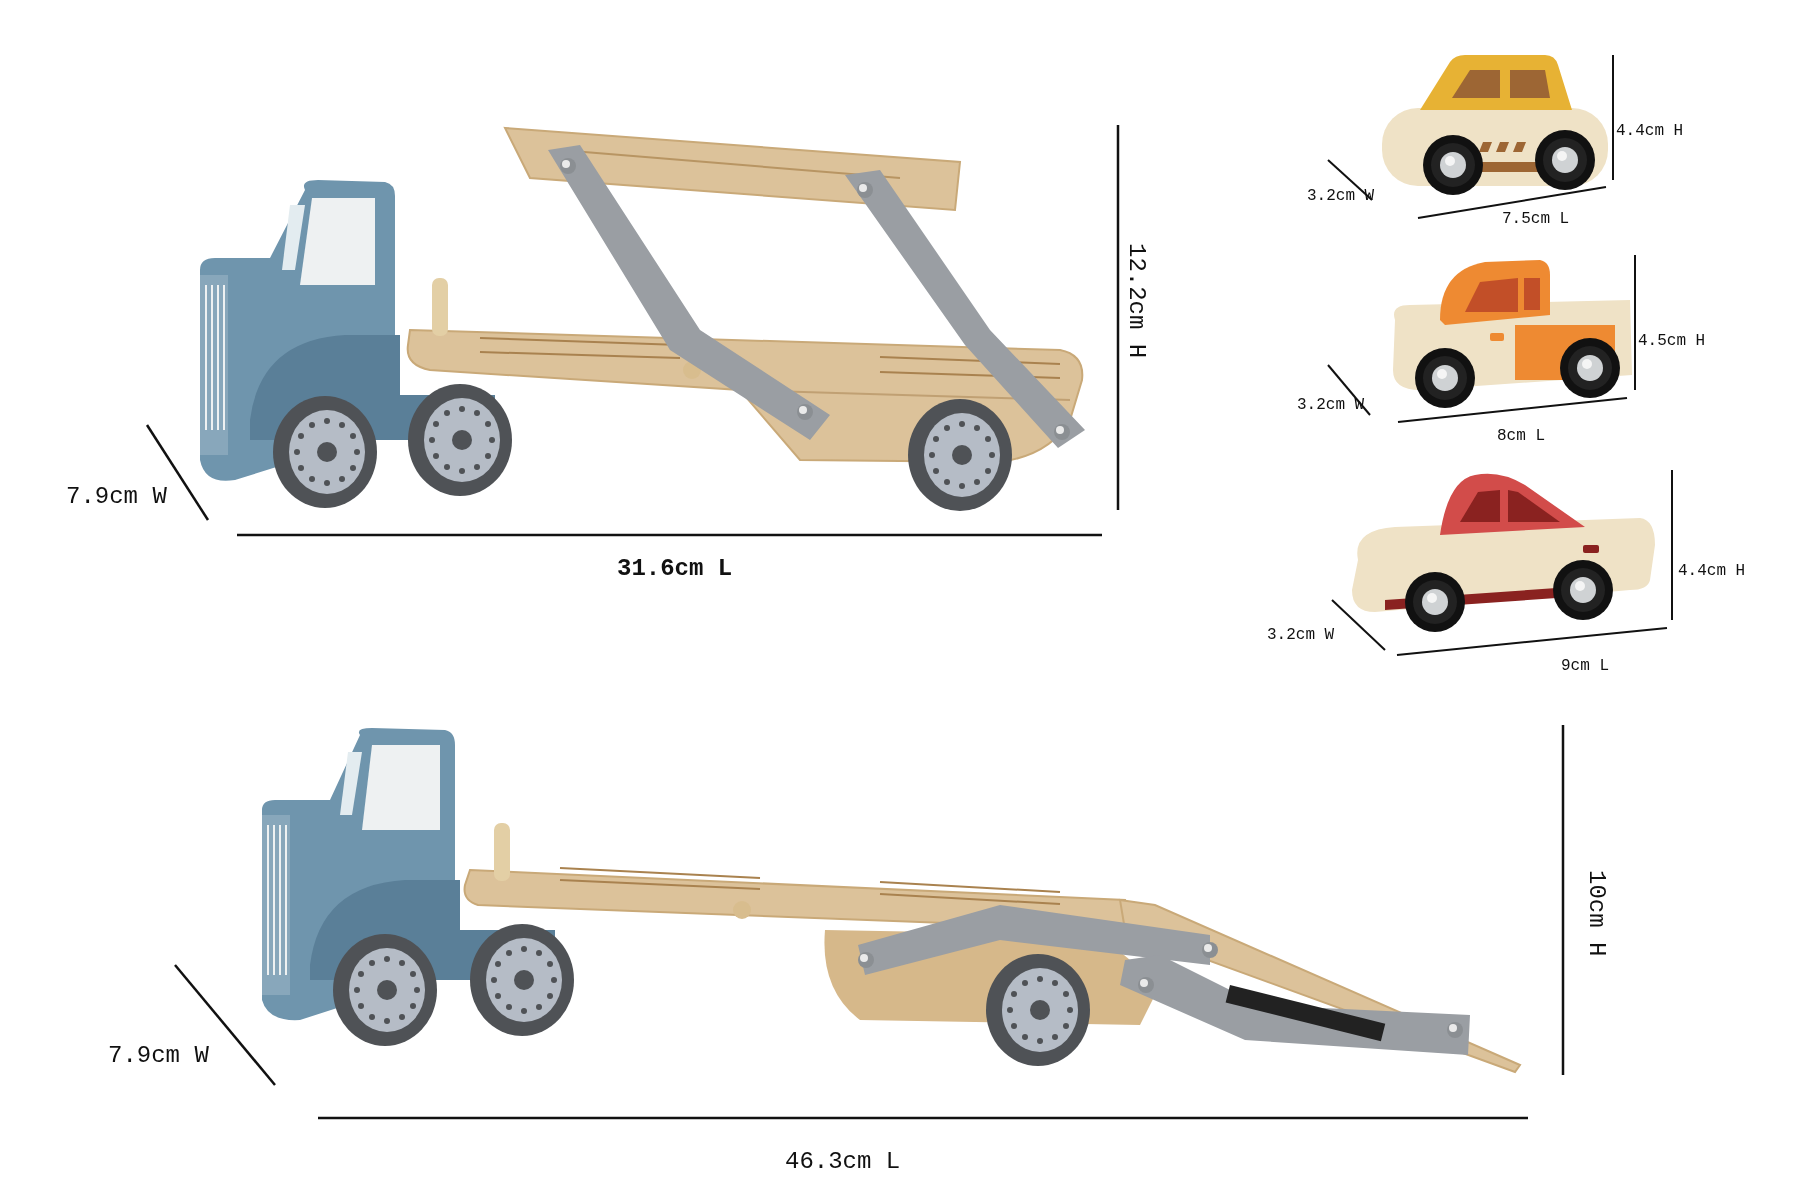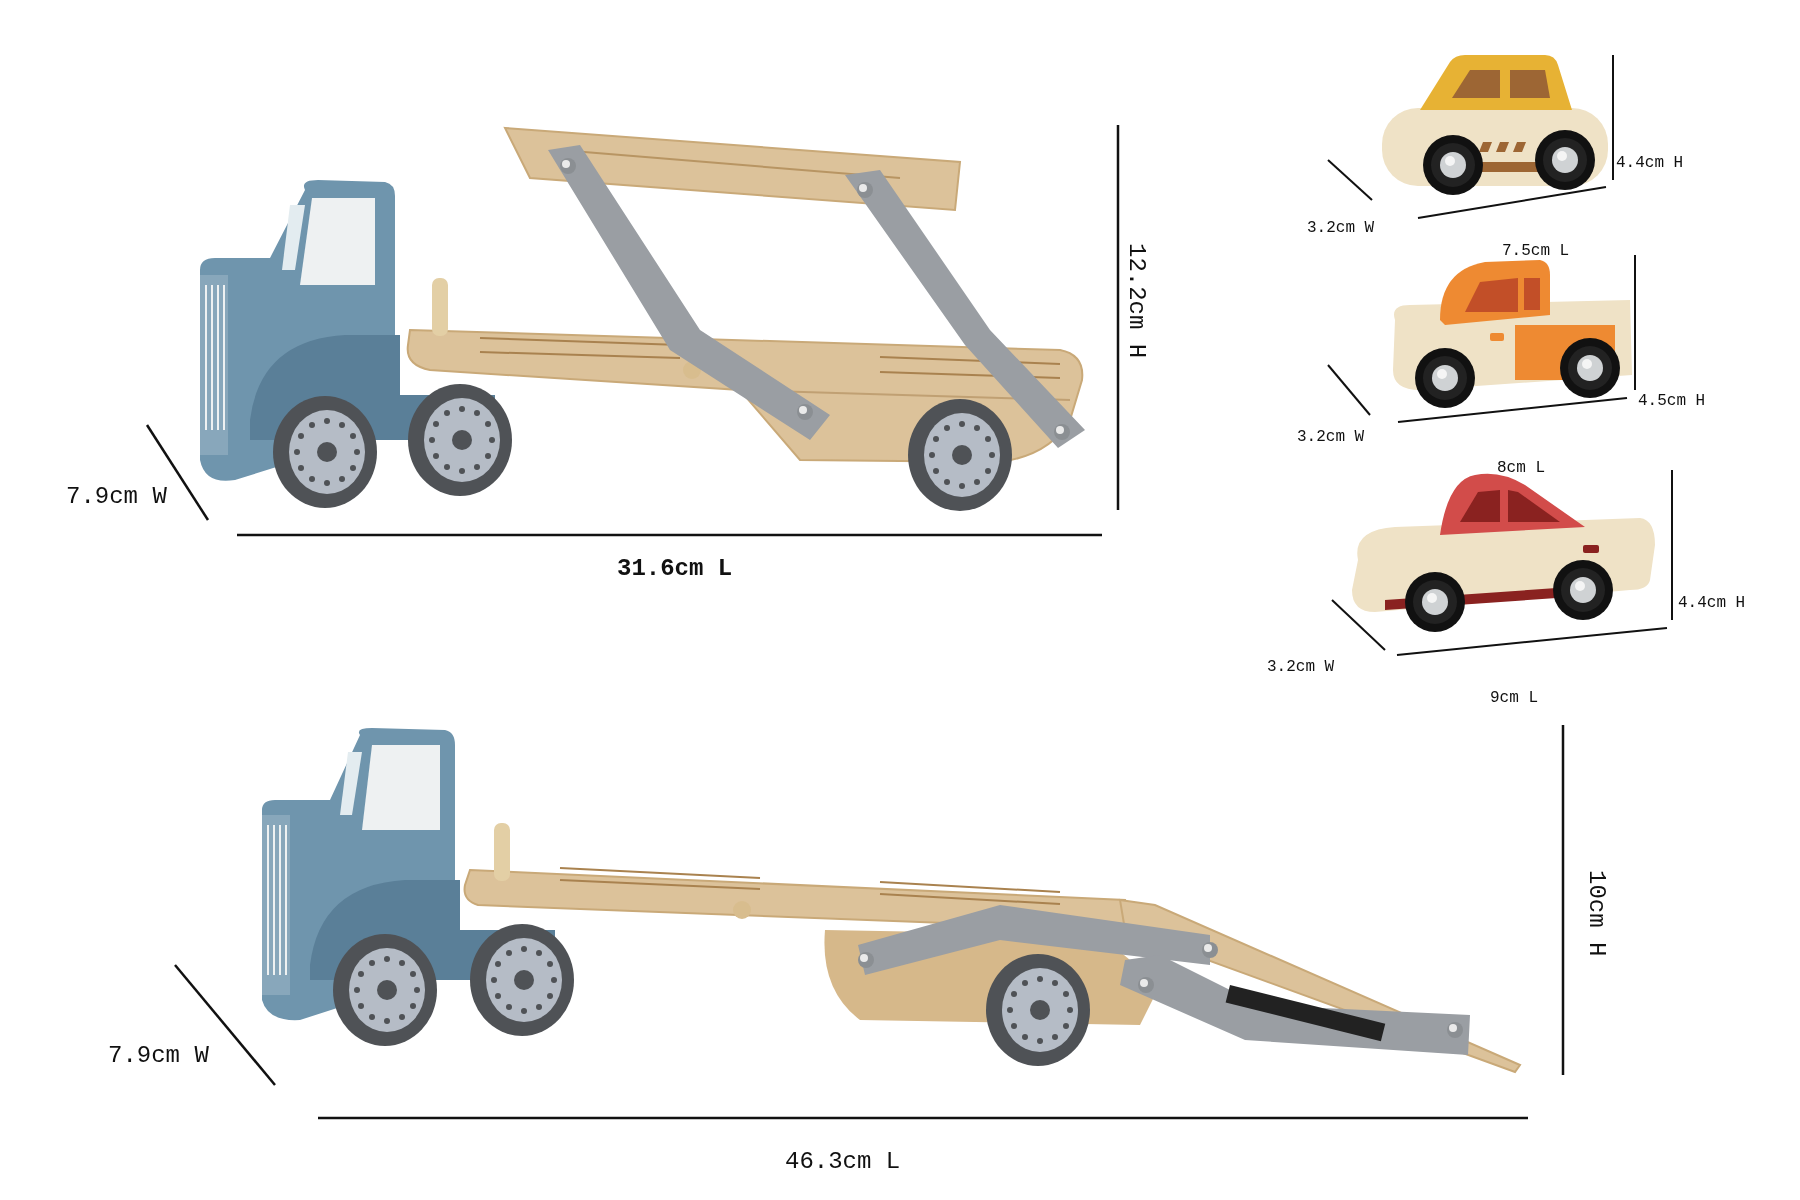--- a/index.html
+++ b/index.html
@@ -7,7 +7,7 @@
   .stage { position:absolute; left:0; top:0; width:1800px; height:1200px; }
   .dim-label { position:absolute; color:#111; font-family:"Liberation Mono","DejaVu Sans Mono",monospace; white-space:nowrap; }
   .dim-label.big { font-size:24px; }
-  .dim-label.small { font-size:16px;margin-top:32px; }
+  .dim-label.small { font-size:16px; }
   .dim-label.vert { transform:rotate(90deg); transform-origin:left top; }
   svg { position:absolute; left:0; top:0; }
 </style>

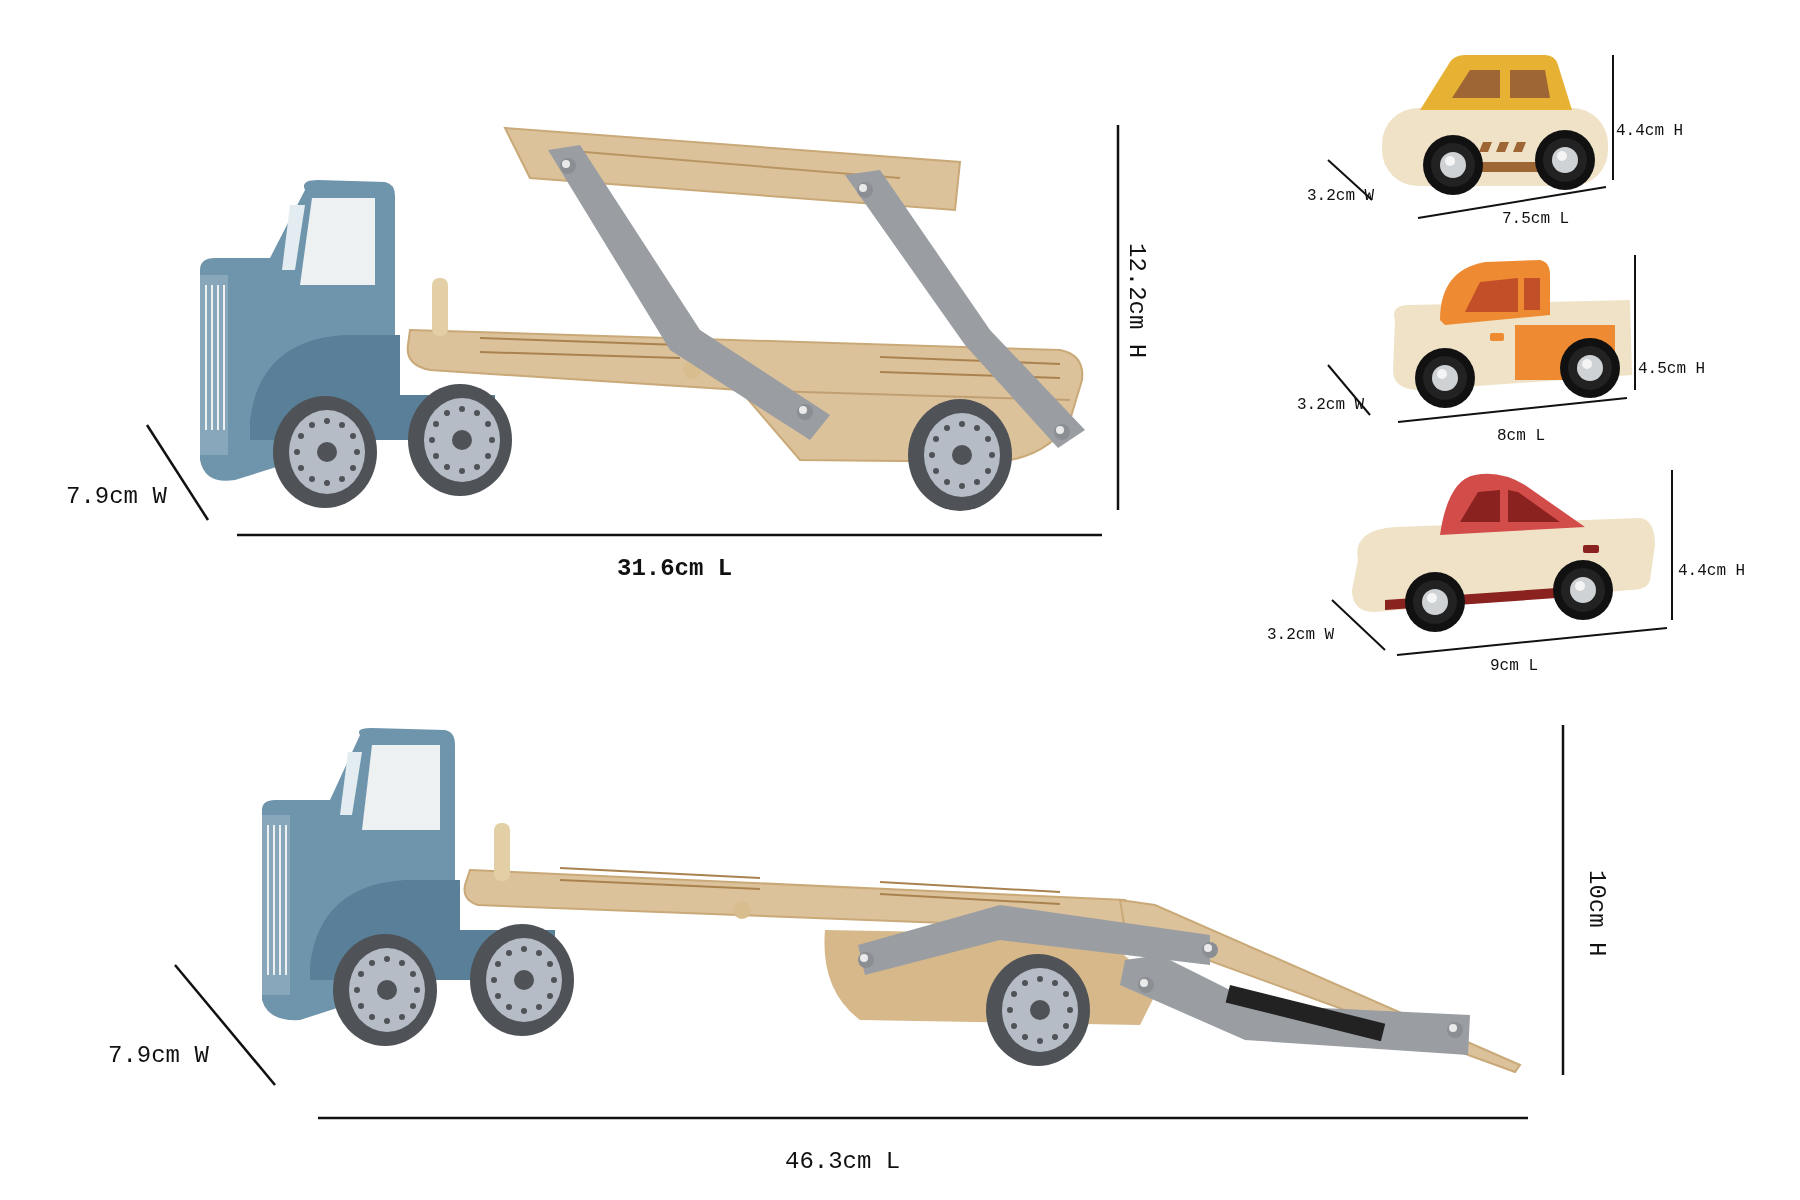--- a/index.html
+++ b/index.html
@@ -206,7 +206,7 @@
 
 <div class="dim-label small" style="left:1297px; top:396px;">3.2cm W</div>
 <div class="dim-label small" style="left:1497px; top:427px;">8cm L</div>
-<div class="dim-label small" style="left:1638px; top:360px;">4.5cm H</div>
+<div class="dim-label small" style="left:1638px; top:332px;">4.5cm H</div>
 
 <div class="dim-label small" style="left:1267px; top:626px;">3.2cm W</div>
 <div class="dim-label small" style="left:1490px; top:657px;">9cm L</div>

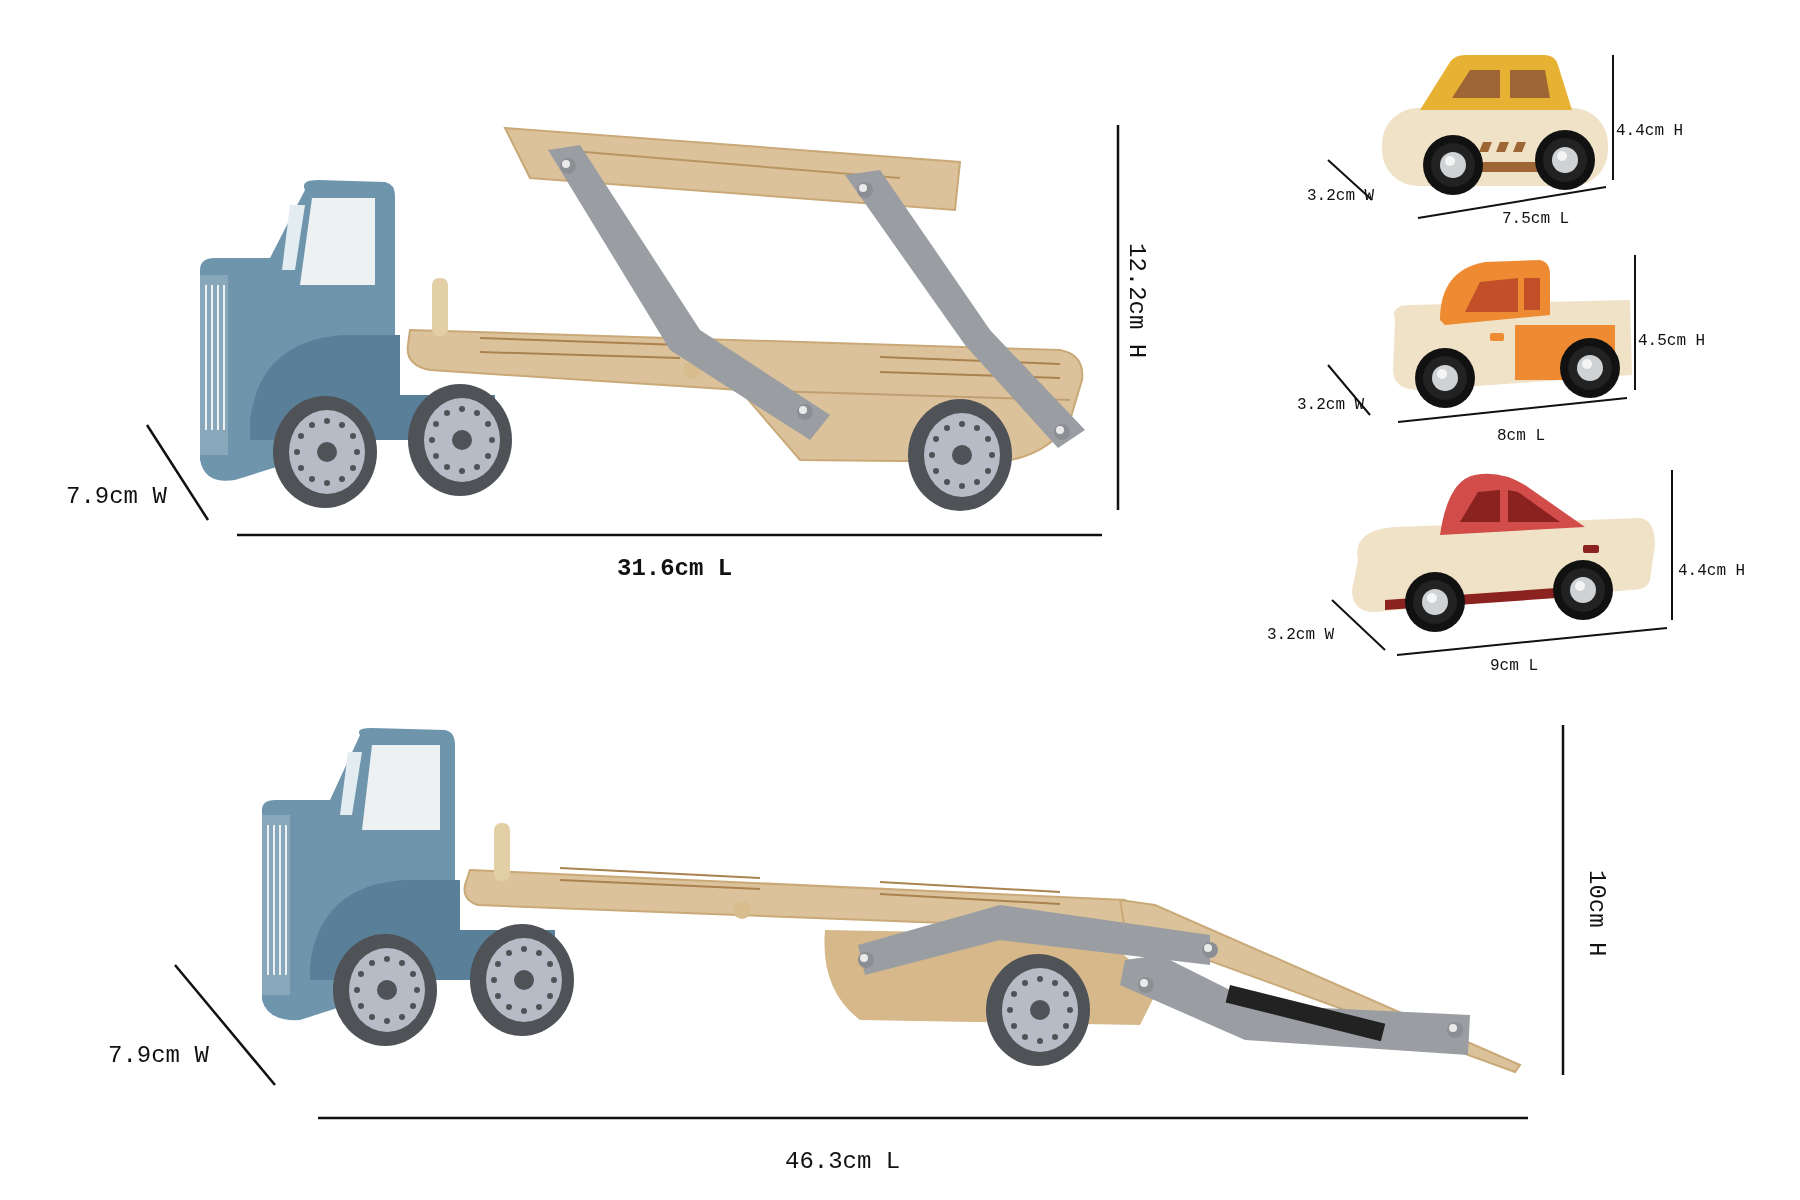--- a/index.html
+++ b/index.html
@@ -209,7 +209,7 @@
 <div class="dim-label small" style="left:1638px; top:332px;">4.5cm H</div>
 
 <div class="dim-label small" style="left:1267px; top:626px;">3.2cm W</div>
-<div class="dim-label small" style="left:1490px; top:657px;">9cm L</div>
+<div class="dim-label small" style="left:1561px; top:657px;">9cm L</div>
 <div class="dim-label small" style="left:1678px; top:562px;">4.4cm H</div>
 
 </div>

